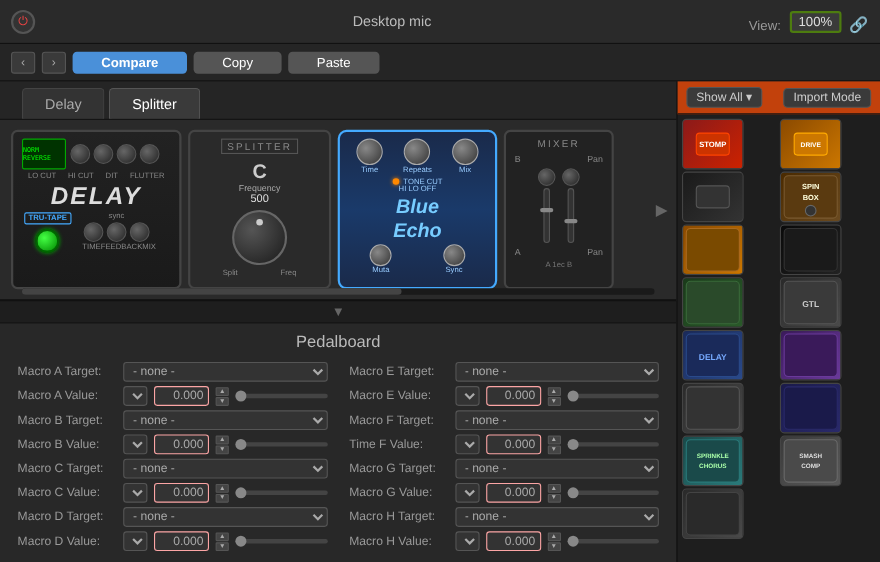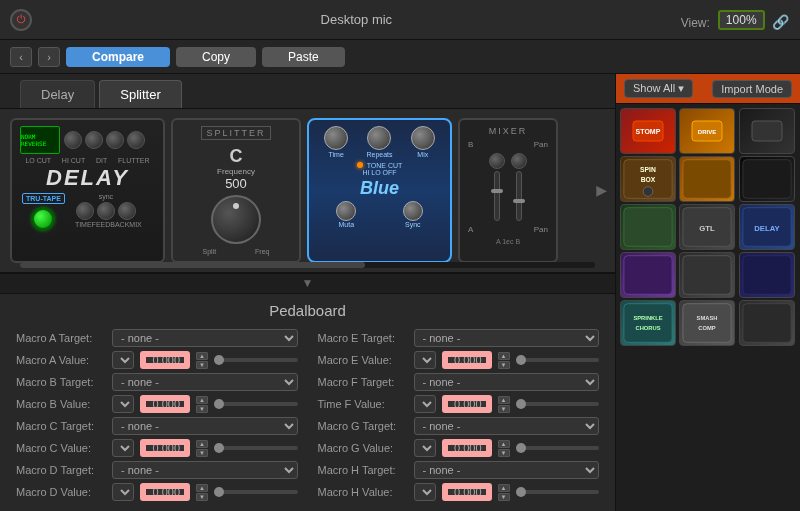--- a/index.html
+++ b/index.html
@@ -302,7 +302,7 @@
       color: #aaa;
     }
     .freq-value {
-      font-size: 13px;
+      font-size: 10px;
       color: #ddd;
       text-align: center;
     }

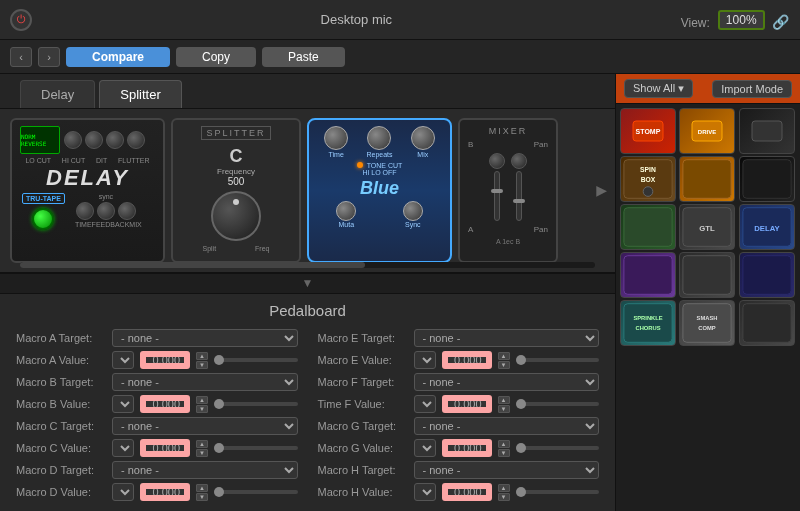--- a/index.html
+++ b/index.html
@@ -751,6 +751,7 @@
           </div>
           <div style="text-align:center; margin-top:2px;">
             <div style="font-size:18px; font-weight:900; color:#7cf; font-style:italic;">Blue</div>
+            <div style="font-size:18px; font-weight:900; color:#7cf; font-style:italic;">Echo</div>
           </div>
           <div class="echo-bottom-row">
             <div style="display:flex;flex-direction:column;align-items:center;">

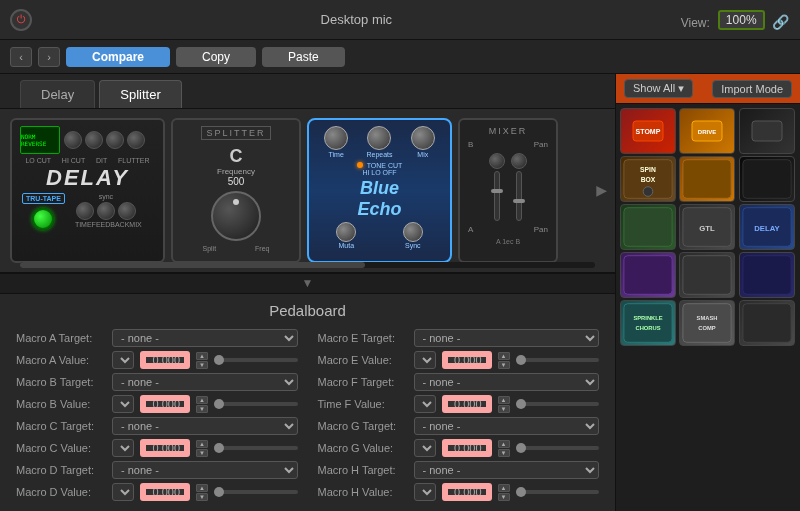--- a/index.html
+++ b/index.html
@@ -543,7 +543,7 @@
     }
     .browser-grid {
       display: grid;
-      grid-template-columns: 1fr 1fr 1fr;
+      grid-template-columns: 1fr 1fr;
       gap: 2px;
       padding: 4px;
       overflow-y: auto;

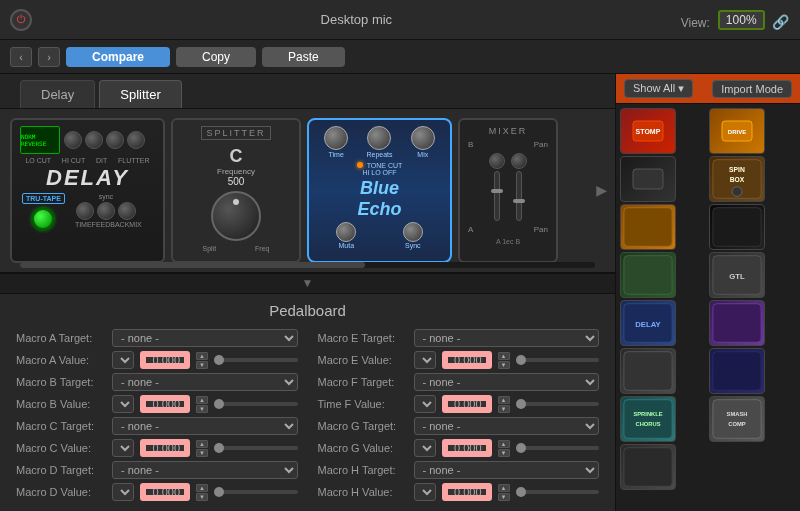--- a/index.html
+++ b/index.html
@@ -462,7 +462,7 @@
     }
     .macro-value-input {
       background: #333;
-      border: 6px solid #fca5a5;
+      border: 1px solid #fca5a5;
       border-radius: 3px;
       color: #aaa;
       font-size: 11px;

